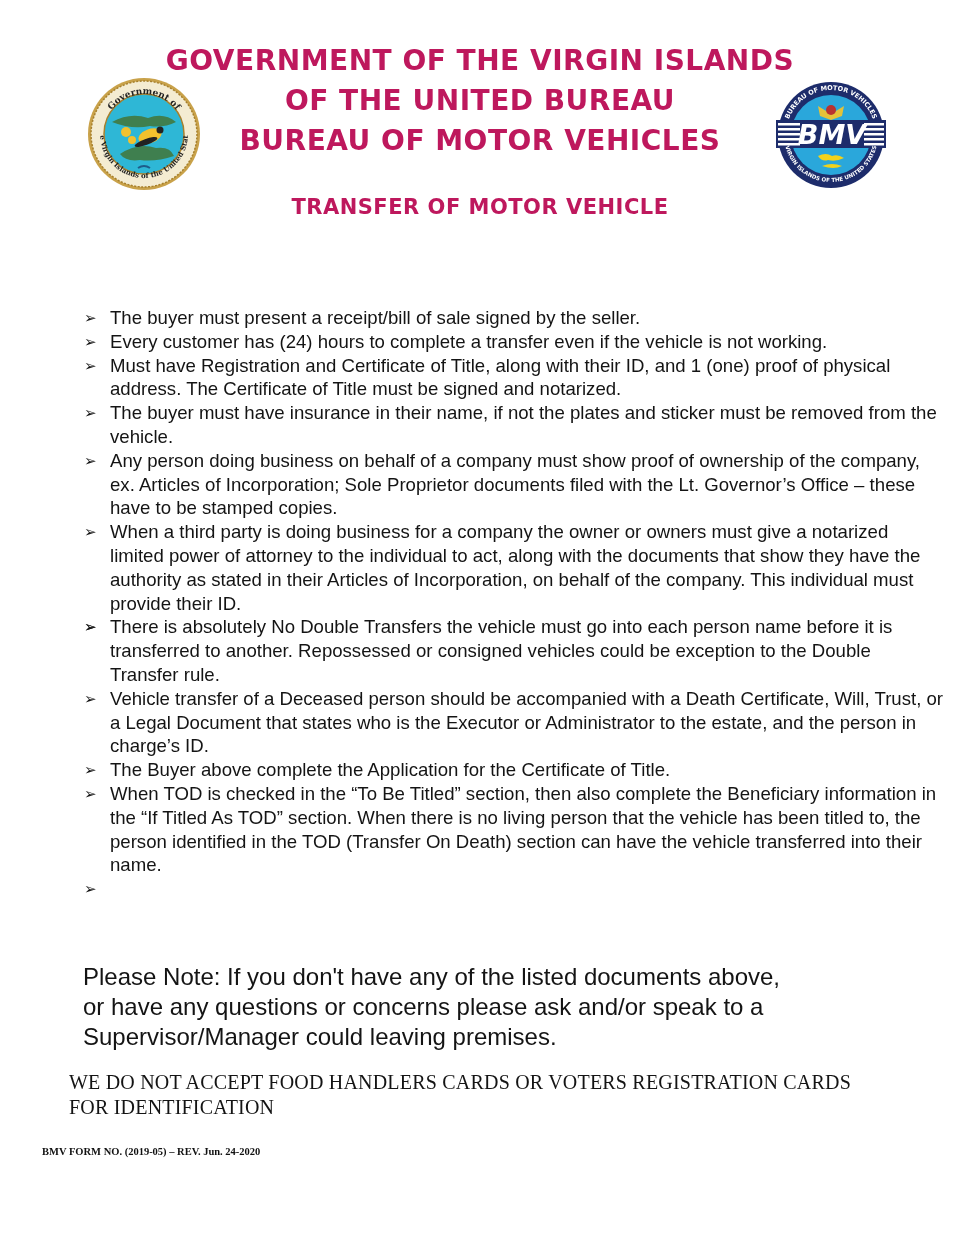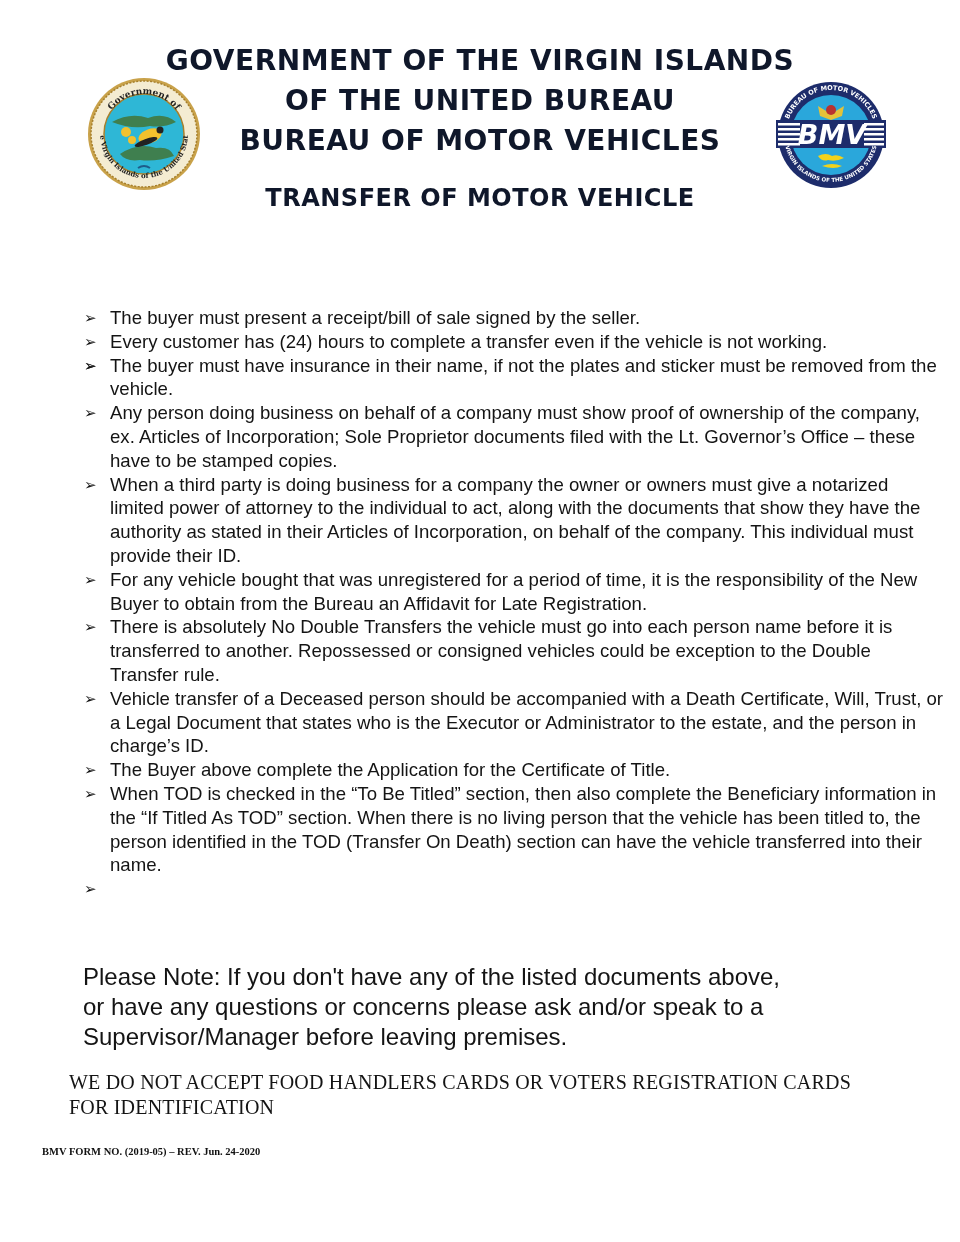--- a/index.html
+++ b/index.html
@@ -10,7 +10,7 @@
     .seal-right { position: absolute; left: 772px; top: 80px; width: 118px; height: 110px; }
 
     .header-title { position: absolute; left: 0; width: 960px; text-align: center;
-      font-family: "DejaVu Sans", sans-serif; font-weight: bold; color: #0f172a; letter-spacing: 0.5px; }
+      font-family: "DejaVu Sans", sans-serif; font-weight: bold; color: #be185d; letter-spacing: 0.5px; }
     .h1 { top: 44px; font-size: 28px; }
     .h2 { top: 84px; font-size: 28px; }
     .h3 { top: 124px; font-size: 28px; }

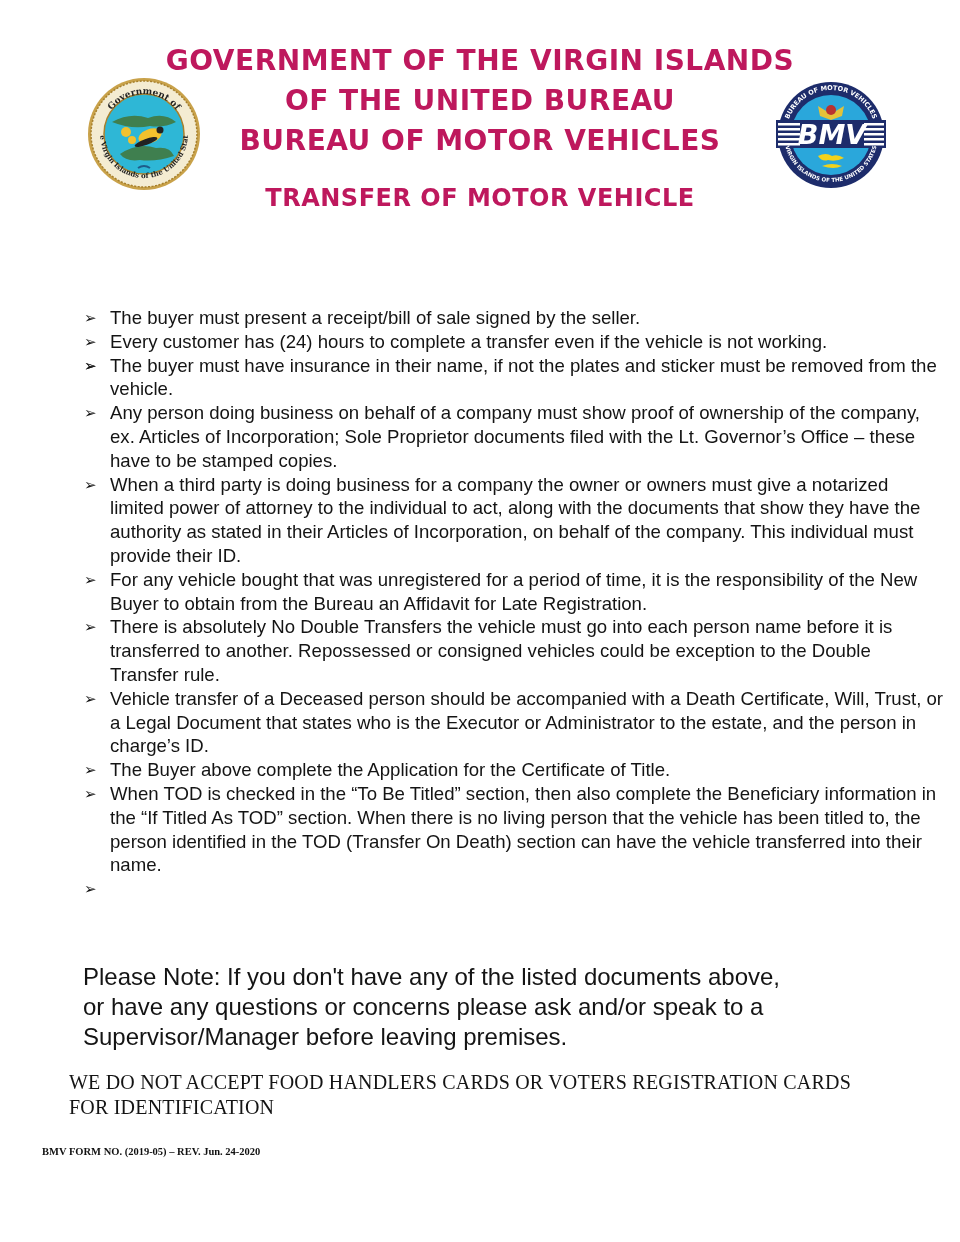--- a/index.html
+++ b/index.html
@@ -14,7 +14,7 @@
     .h1 { top: 44px; font-size: 28px; }
     .h2 { top: 84px; font-size: 28px; }
     .h3 { top: 124px; font-size: 28px; }
-    .h-sub { top: 184px; font-size: 24px; }
+    .h-sub { top: 195px; font-size: 21px; }
 
     .req-list { position: absolute; left: 84px; top: 306px; width: 860px; margin: 0; padding: 0; list-style: none;
       font-family: "Liberation Sans", sans-serif; font-size: 18.6px; line-height: 23.8px; color: #141414; }

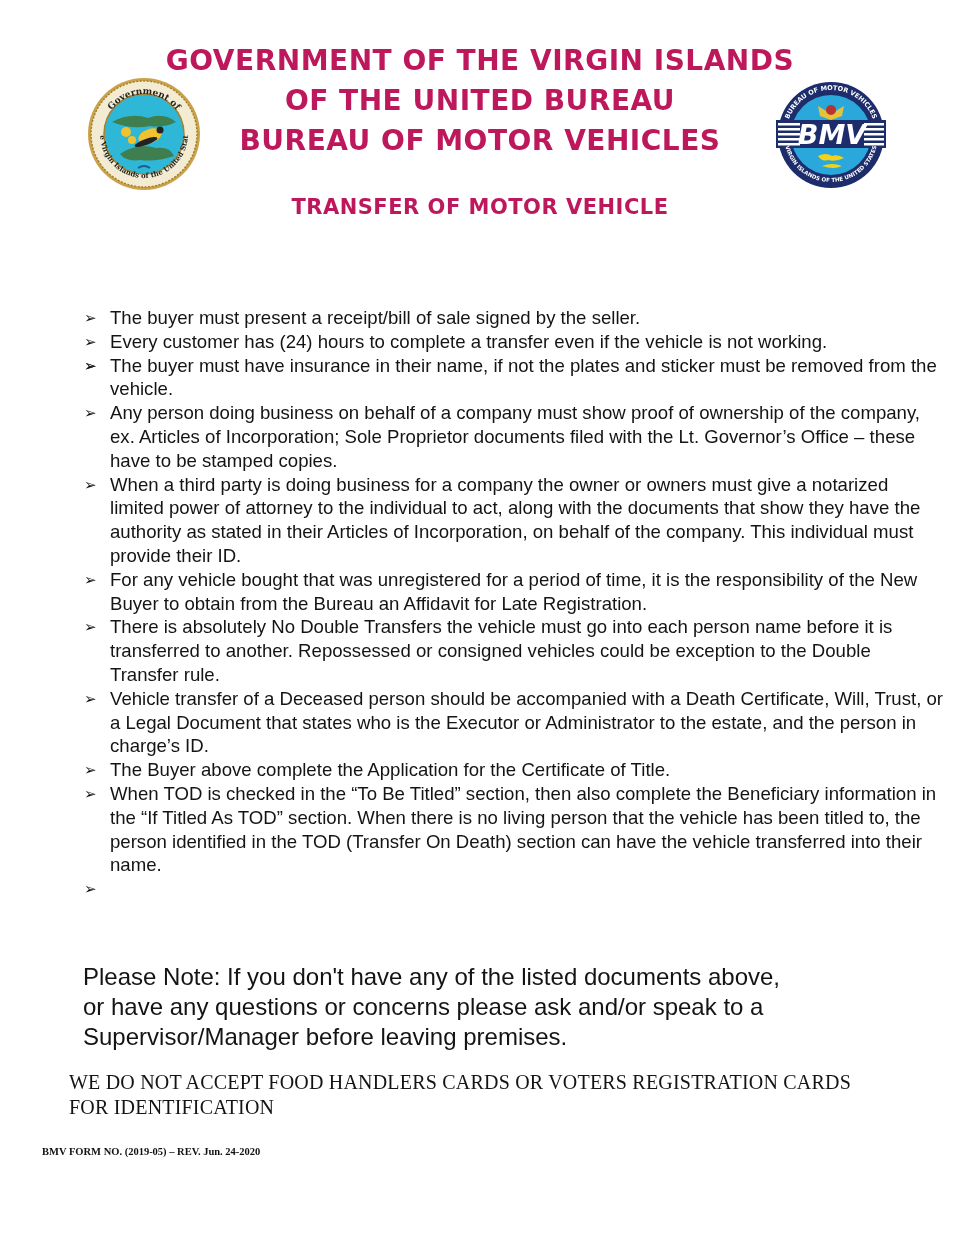--- a/index.html
+++ b/index.html
@@ -104,7 +104,7 @@
   <ul class="req-list">
     <li><span class="bullet">➢</span><span>The buyer must present a receipt/bill of sale signed by the seller.</span></li>
     <li><span class="bullet">➢</span><span>Every customer has (24) hours to complete a transfer even if the vehicle is not working.</span></li>
-    <li><span class="bullet">➢</span></li>
+    <li><span class="bullet">➢</span><span>Must have Registration and Certificate of Title, along with their ID, and 1 (one) proof of physical address. The Certificate of Title must be signed and notarized.</span></li>
     <li><span class="bullet">➢</span><span>The buyer must have insurance in their name, if not the plates and sticker must be removed from the vehicle.</span></li>
     <li><span class="bullet">➢</span><span>Any person doing business on behalf of a company must show proof of ownership of the company, ex. Articles of Incorporation; Sole Proprietor documents filed with the Lt. Governor’s Office – these have to be stamped copies.</span></li>
     <li><span class="bullet">➢</span><span>When a third party is doing business for a company the owner or owners must give a notarized limited power of attorney to the individual to act, along with the documents that show they have the authority as stated in their Articles of Incorporation, on behalf of the company. This individual must provide their ID.</span></li>

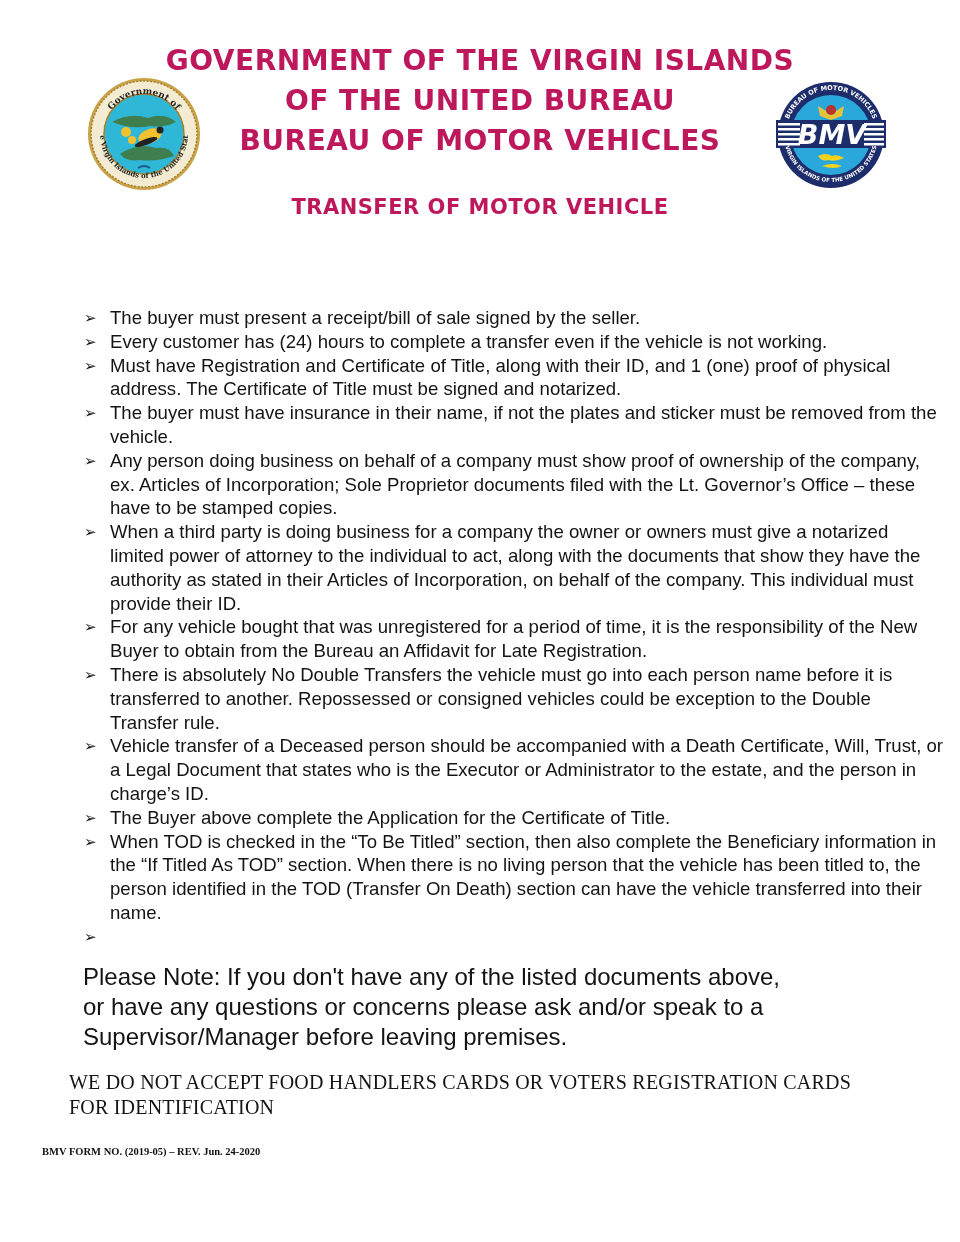--- a/index.html
+++ b/index.html
@@ -108,7 +108,7 @@
     <li><span class="bullet">➢</span><span>The buyer must have insurance in their name, if not the plates and sticker must be removed from the vehicle.</span></li>
     <li><span class="bullet">➢</span><span>Any person doing business on behalf of a company must show proof of ownership of the company, ex. Articles of Incorporation; Sole Proprietor documents filed with the Lt. Governor’s Office – these have to be stamped copies.</span></li>
     <li><span class="bullet">➢</span><span>When a third party is doing business for a company the owner or owners must give a notarized limited power of attorney to the individual to act, along with the documents that show they have the authority as stated in their Articles of Incorporation, on behalf of the company. This individual must provide their ID.</span></li>
-    <li><span class="bullet">➢</span><span>For any vehicle bought that was unregistered for a period of time, it is the responsibility of the New Buyer to obtain from the Bureau an Affidavit for Late Registration.</span></li>
+    <li><span class="bullet">➢</span></li>
     <li><span class="bullet">➢</span><span>There is absolutely No Double Transfers the vehicle must go into each person name before it is transferred to another.  Repossessed or consigned vehicles could be exception to the Double Transfer rule.</span></li>
     <li><span class="bullet">➢</span><span>Vehicle transfer of a Deceased person should be accompanied with a Death Certificate, Will, Trust, or a Legal Document that states who is the Executor or Administrator to the estate, and the person in charge’s ID.</span></li>
     <li><span class="bullet">➢</span><span>The Buyer above complete the Application for the Certificate of Title.</span></li>

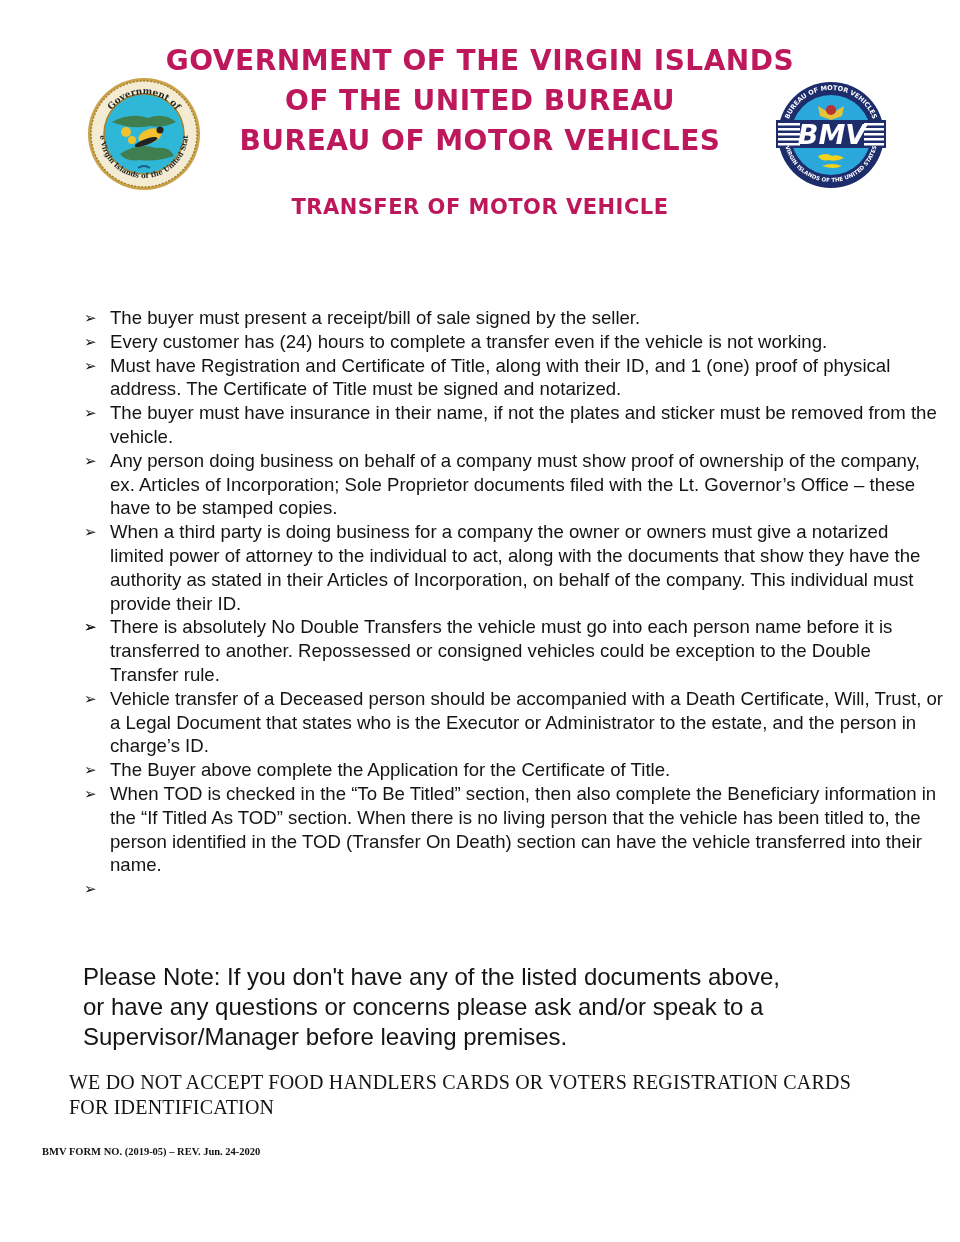--- a/index.html
+++ b/index.html
@@ -119,7 +119,7 @@
   <div class="note">
     <div>Please Note: If you don't have any of the listed documents above,</div>
     <div>or have any questions or concerns please ask and/or speak to a</div>
-    <div>Supervisor/Manager before leaving premises.</div>
+    <div>Supervisor/Manager could leaving premises.</div>
   </div>
 
   <div class="warning">

